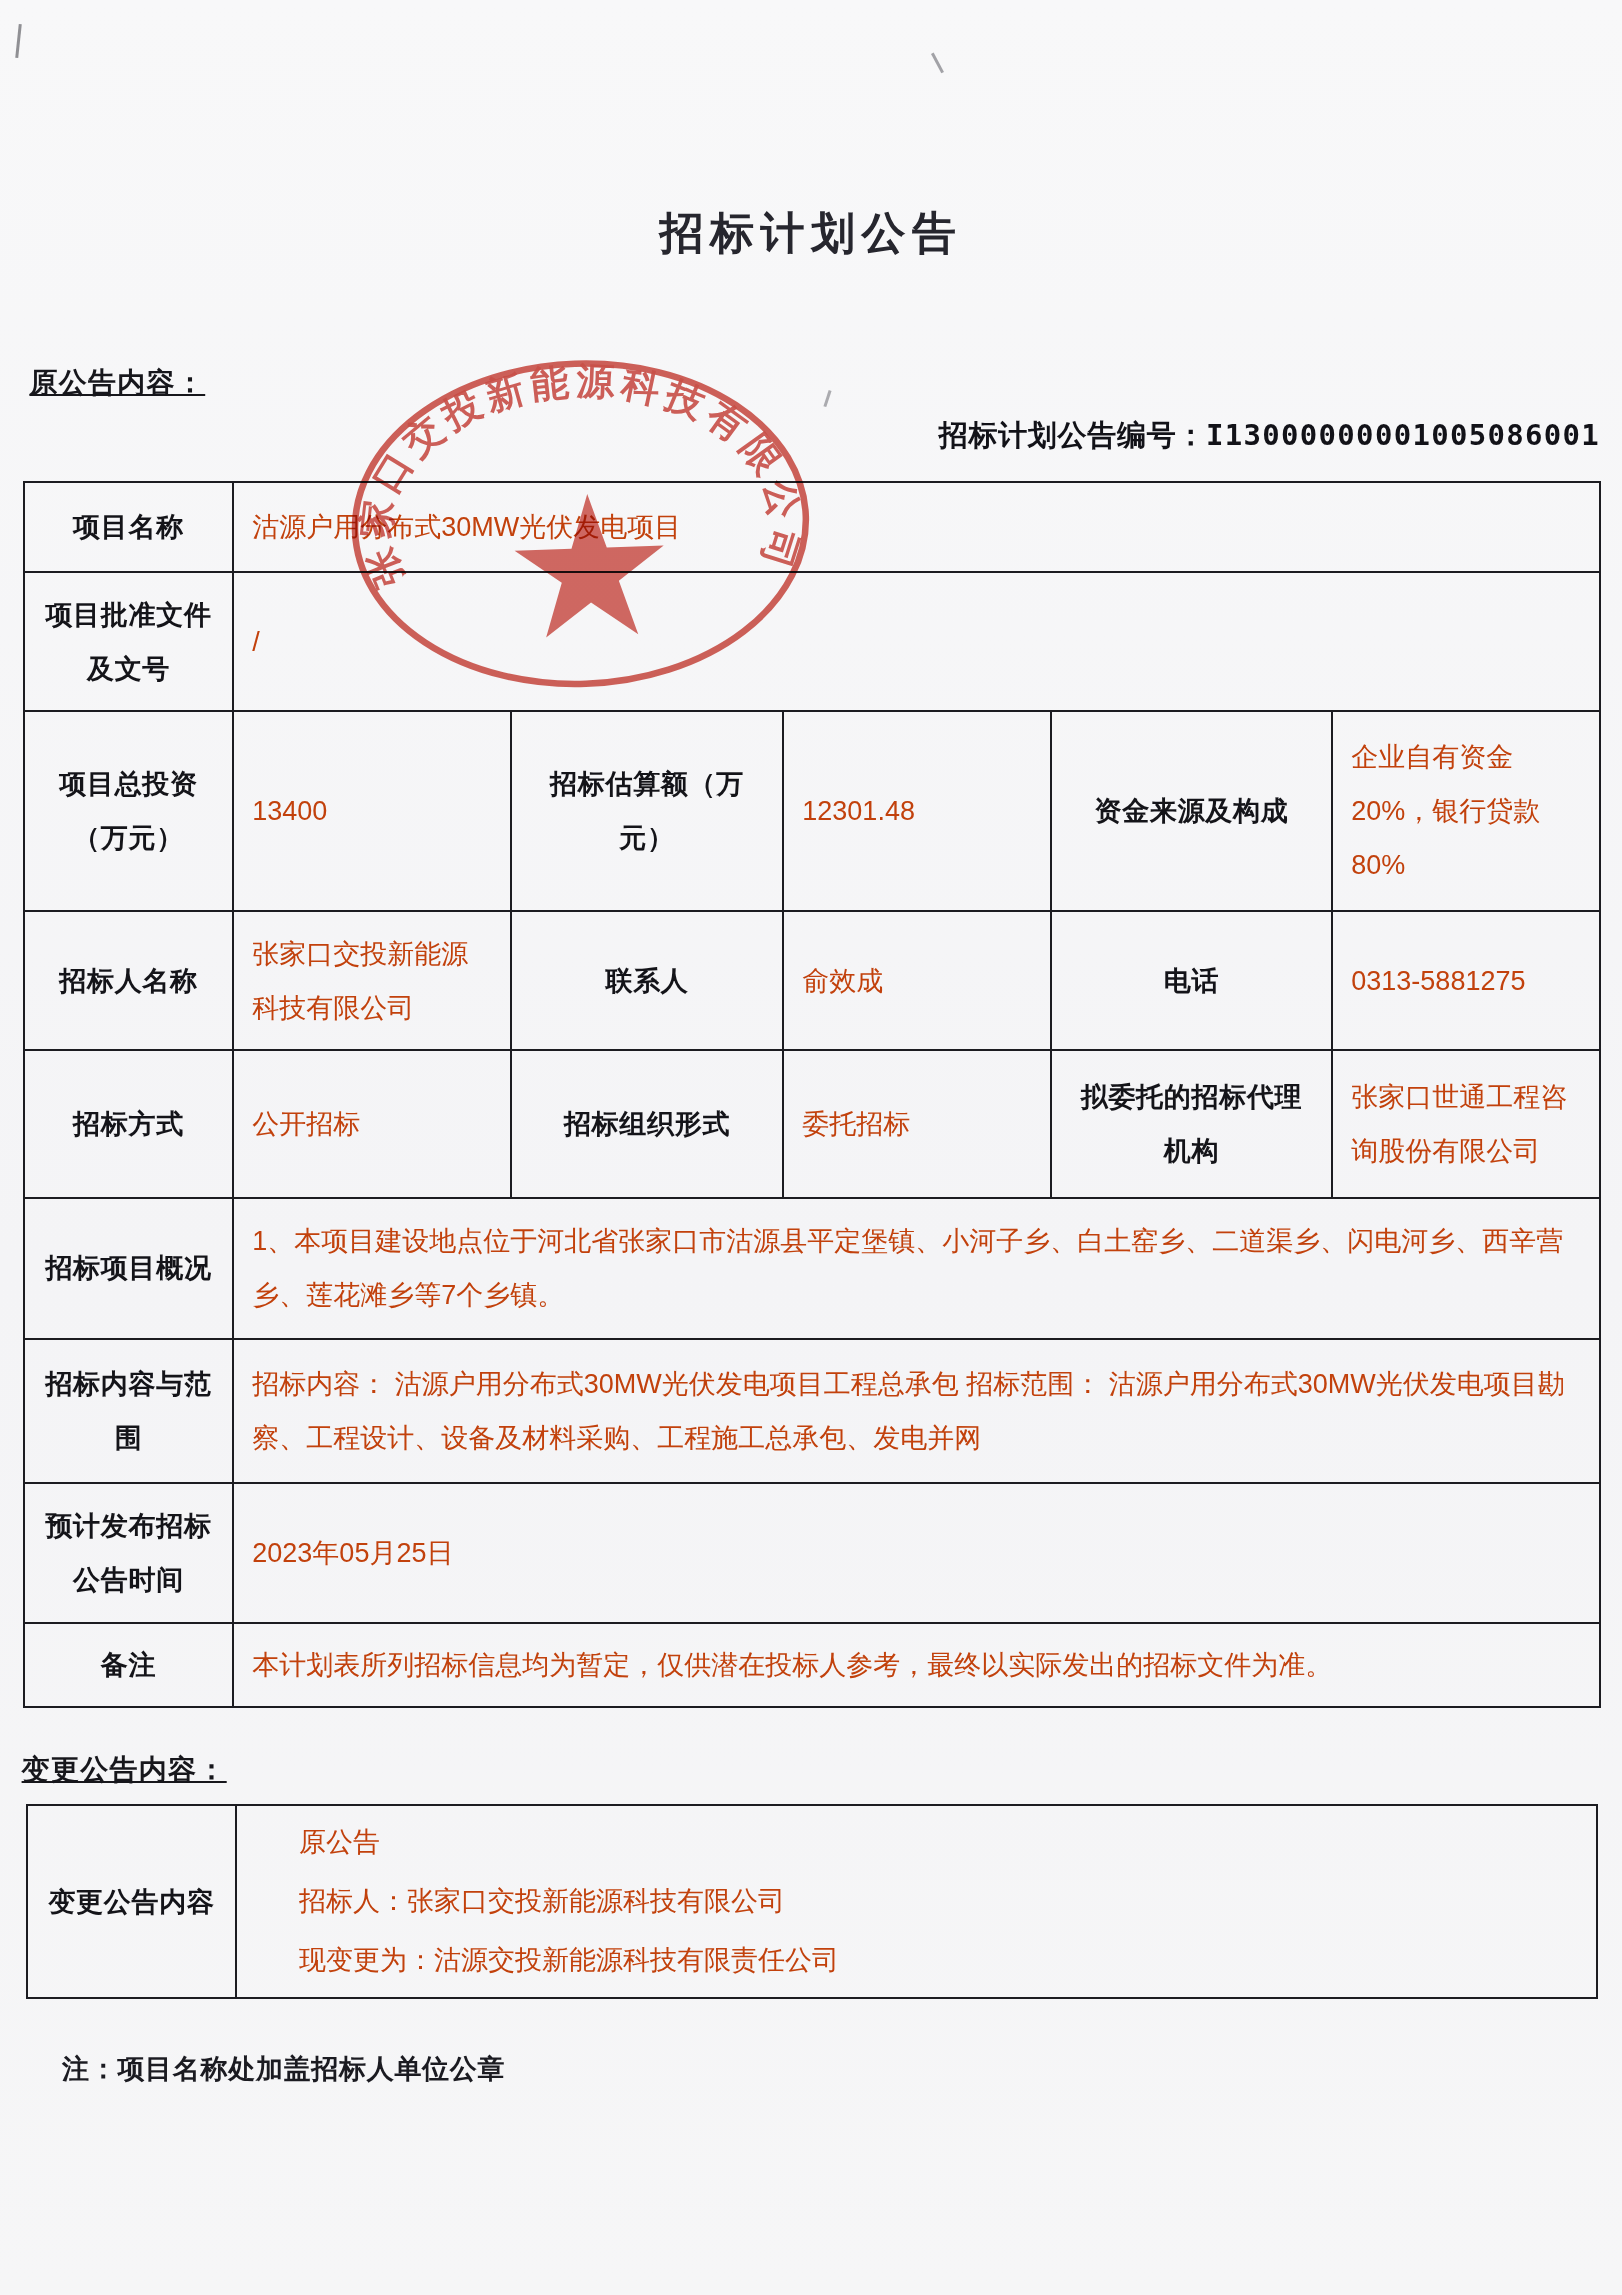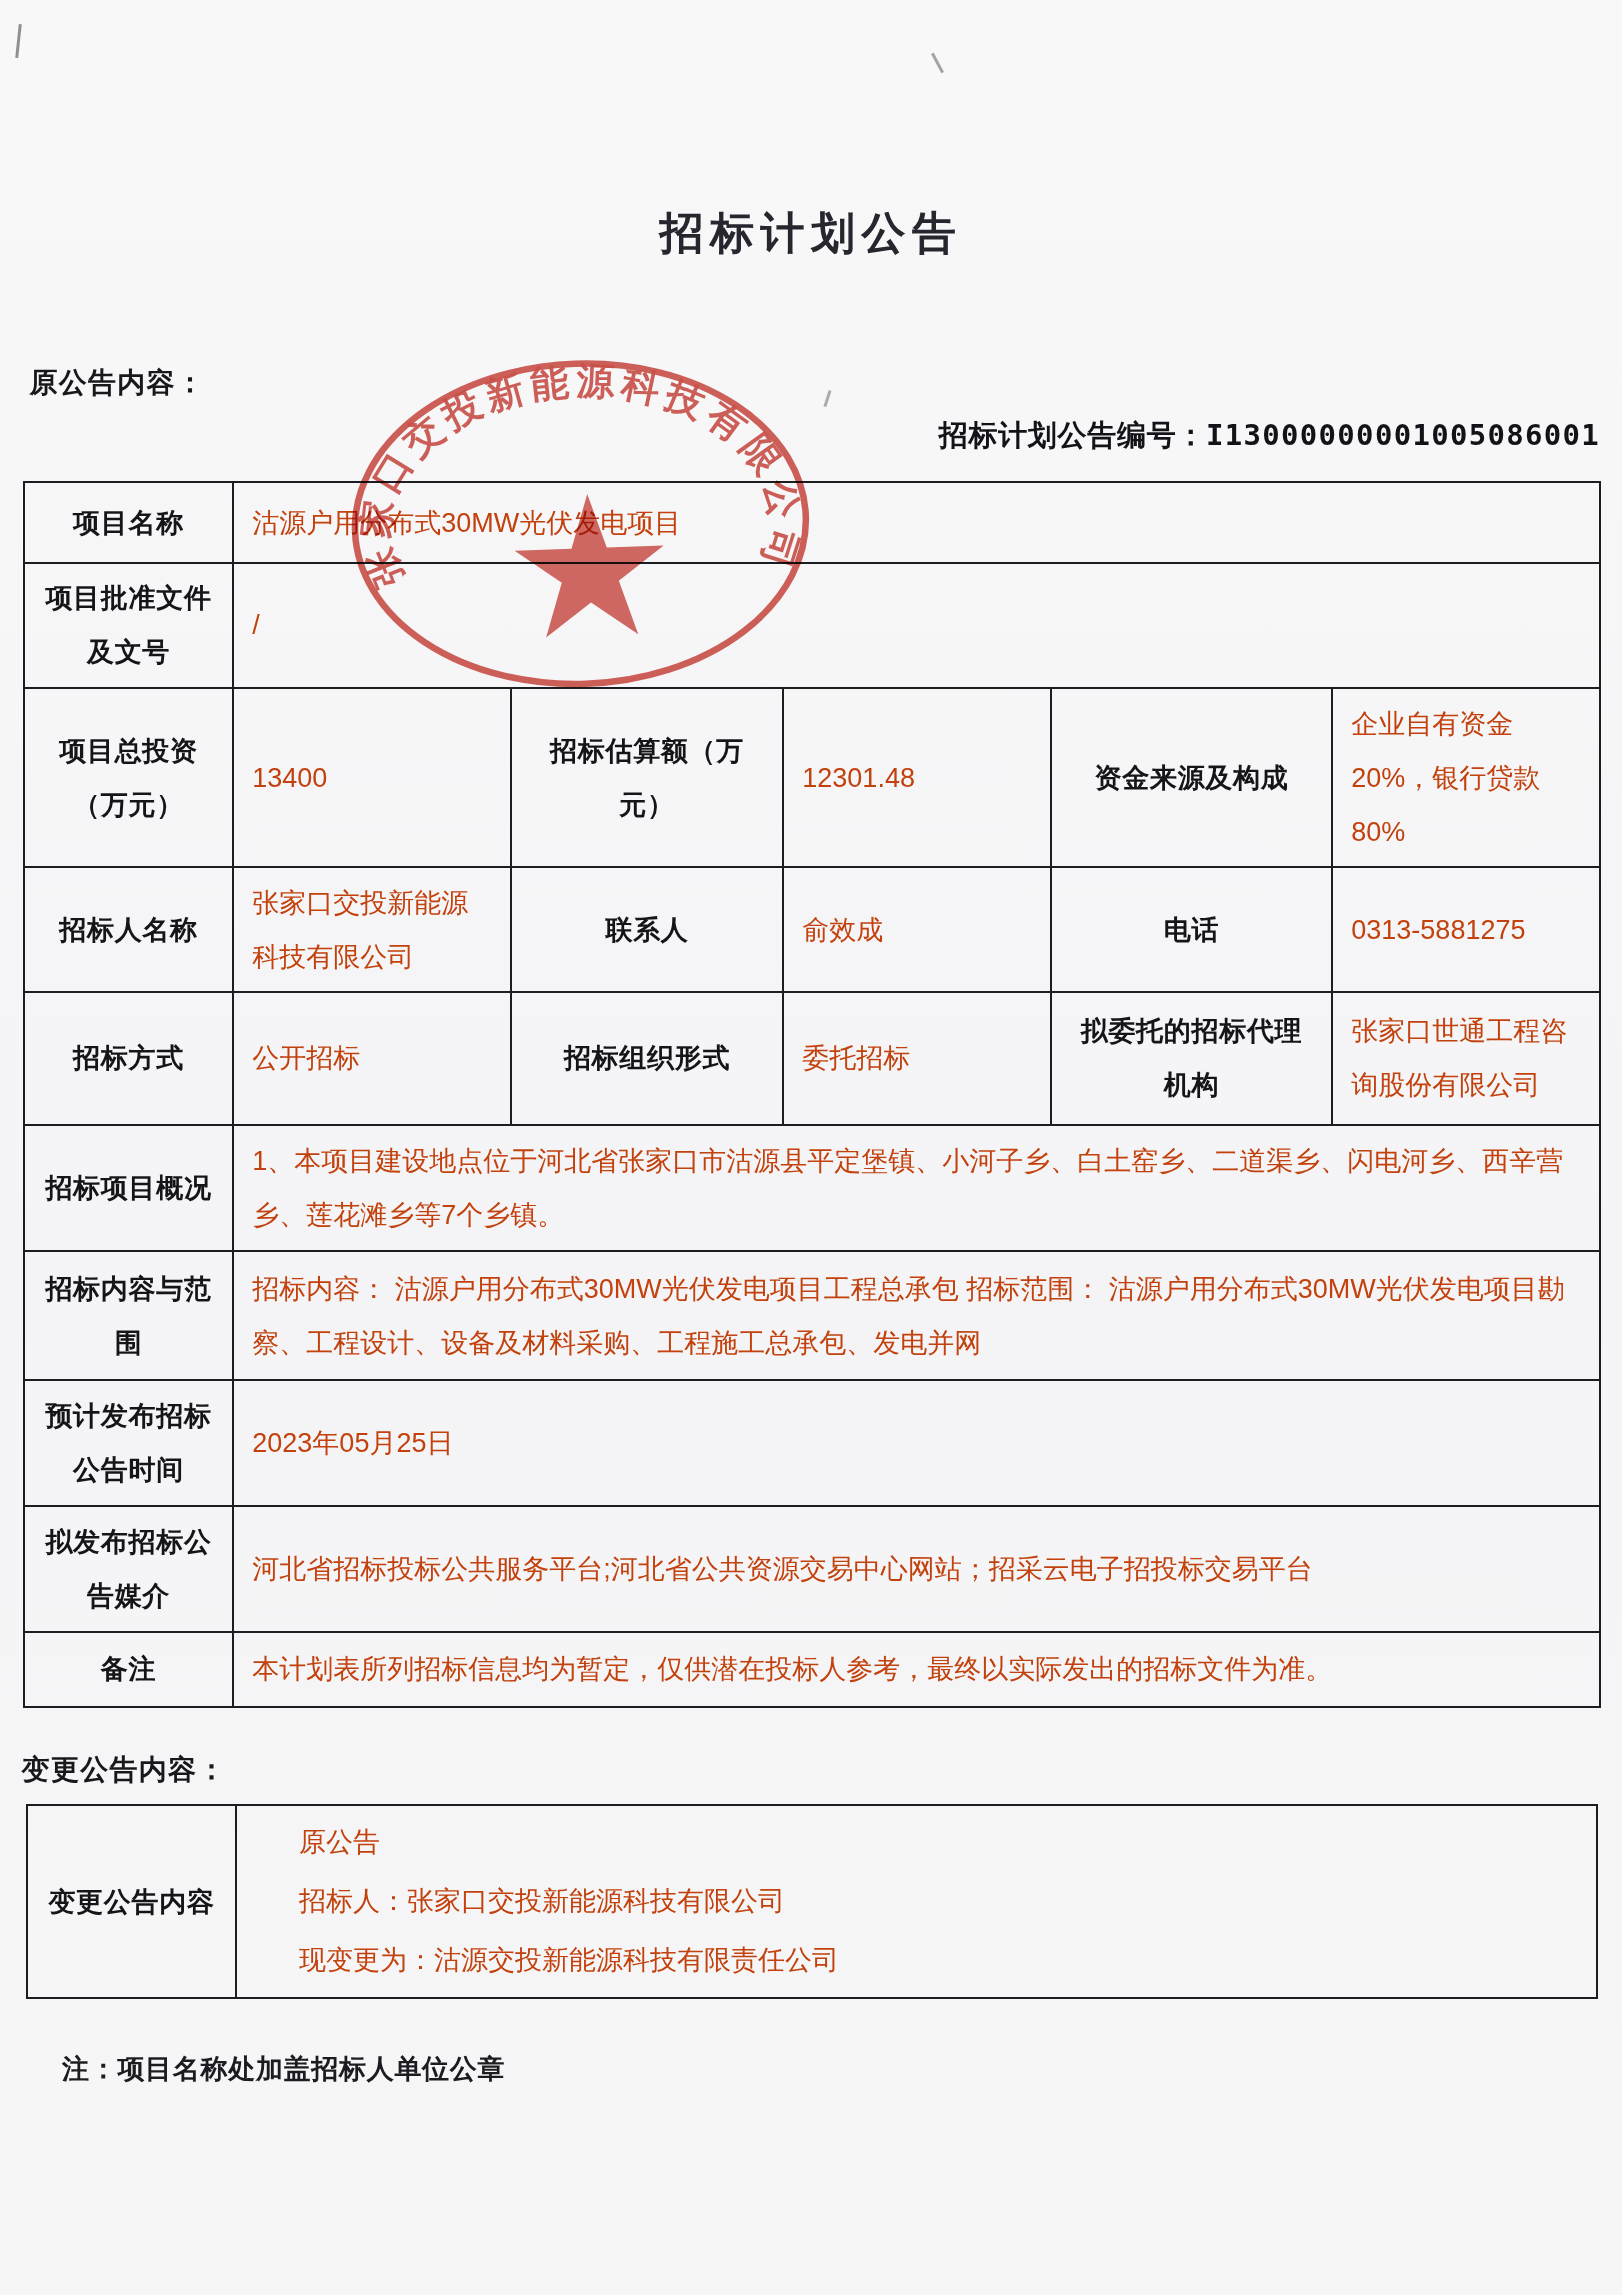--- a/index.html
+++ b/index.html
@@ -15,7 +15,7 @@
     font-size:44px;font-weight:600;letter-spacing:6.5px;color:#26262e;
   }
   .section-label{
-    position:absolute;font-size:28px;font-weight:700;color:#17171c;letter-spacing:1.3px;
+    position:absolute;font-size:28px;font-weight:700;color:#17171c;letter-spacing:1.3px;text-decoration:underline;
   }
   .orig-label{left:29.4px;top:364px;}
   .change-label{left:21.6px;top:1751px;}

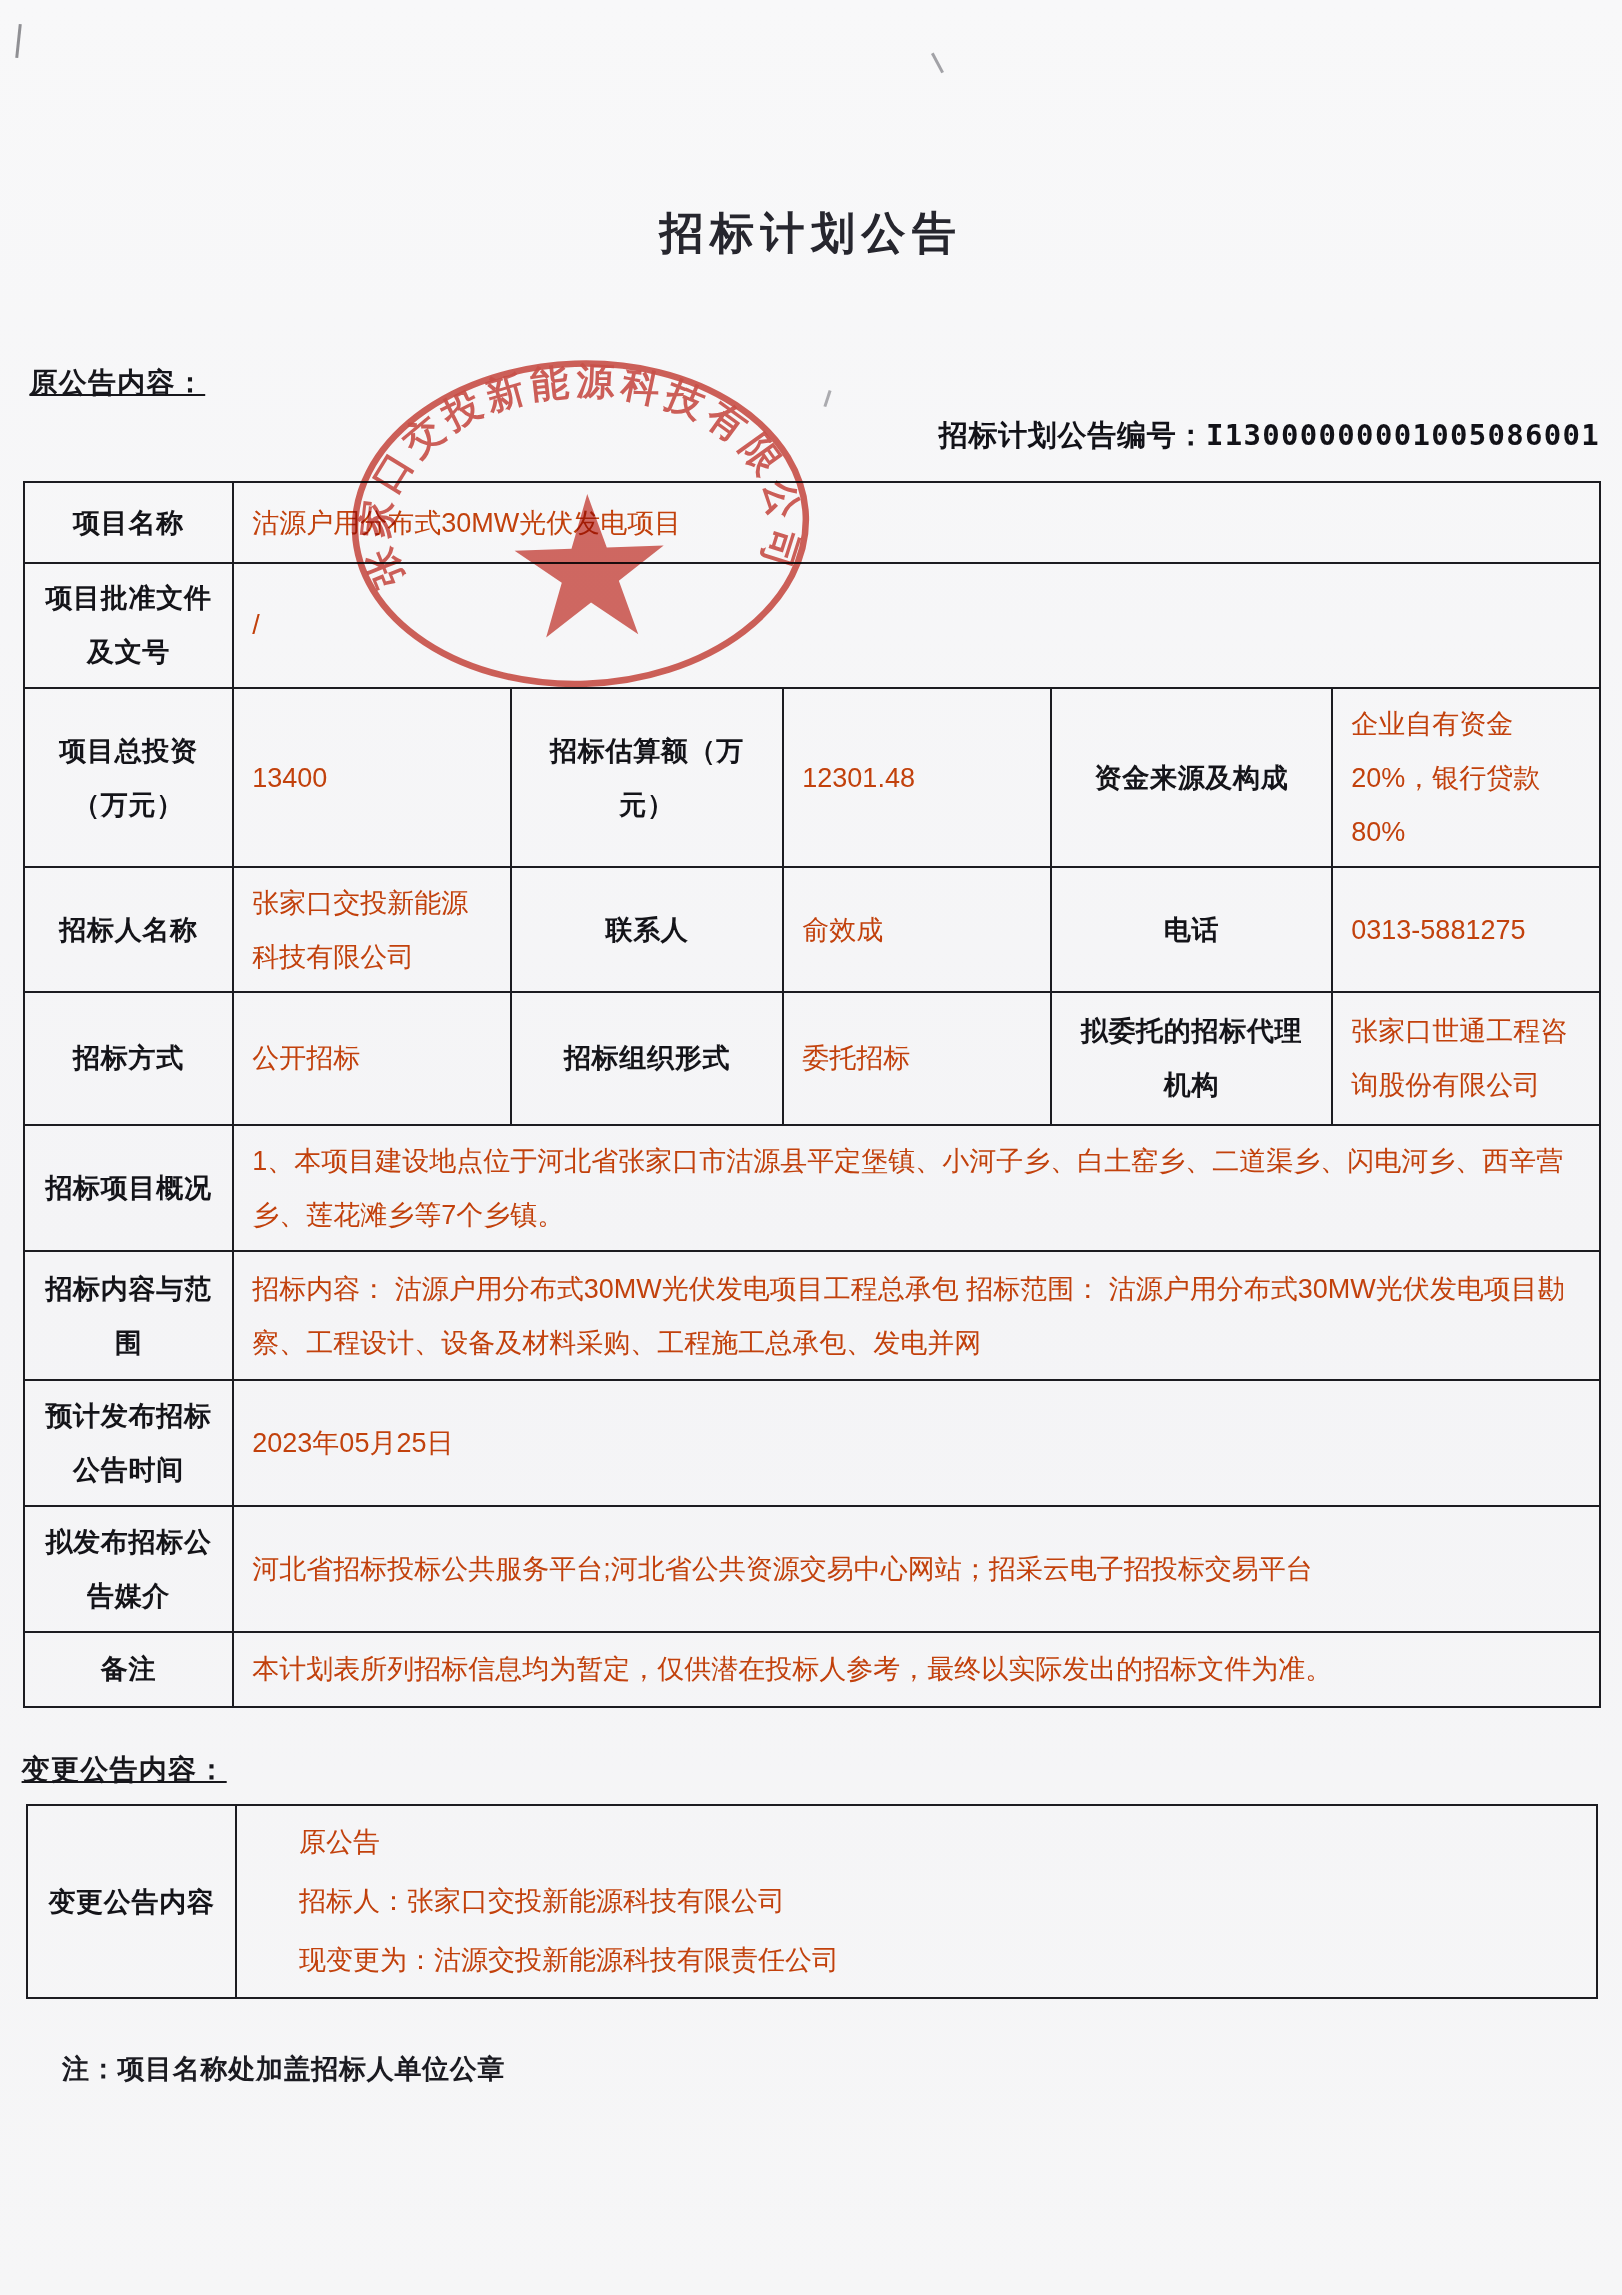--- a/index.html
+++ b/index.html
@@ -131,10 +131,6 @@
     <td class="lbl">预计发布招标公告时间</td>
     <td class="val" colspan="5">2023年05月25日</td>
   </tr>
-  <tr style="height:124px">
-    <td class="lbl">拟发布招标公告媒介</td>
-    <td class="val" colspan="5">河北省招标投标公共服务平台;河北省公共资源交易中心网站；招采云电子招投标交易平台</td>
-  </tr>
   <tr style="height:74px">
     <td class="lbl">备注</td>
     <td class="val" colspan="5">本计划表所列招标信息均为暂定，仅供潜在投标人参考，最终以实际发出的招标文件为准。</td>

